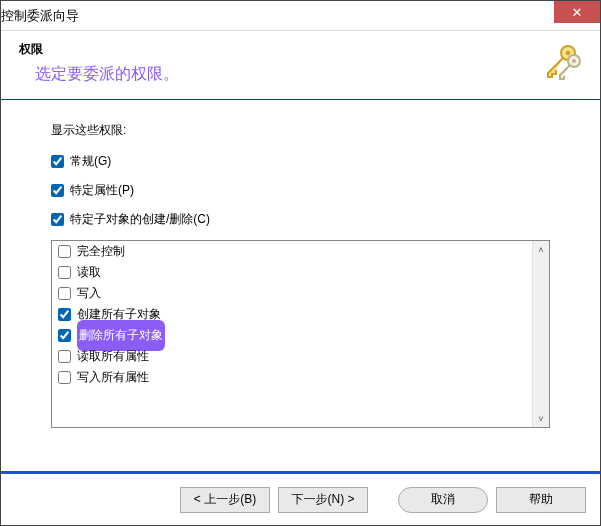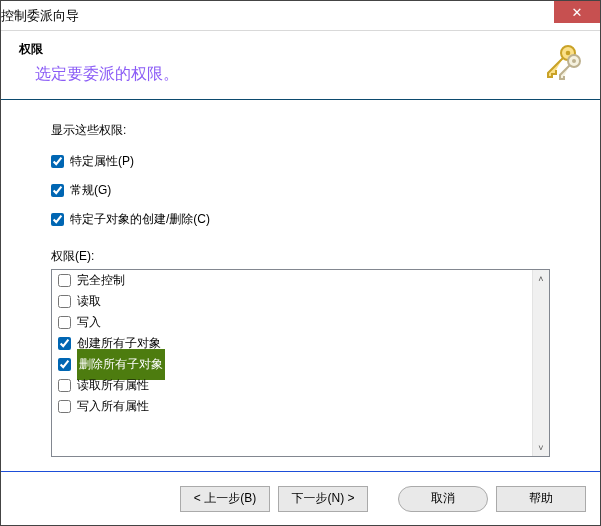--- a/index.html
+++ b/index.html
@@ -185,11 +185,11 @@
 
   <label class="cb-row">
     <input type="checkbox" checked="" style="">
-    <span>特定属性(P)</span>
+    <span>常规(G)</span>
   </label>
   <label class="cb-row">
     <input type="checkbox" checked="" style="">
-    <span>常规(G)</span>
+    <span>特定属性(P)</span>
   </label>
   <label class="cb-row">
     <input type="checkbox" checked="" style="">

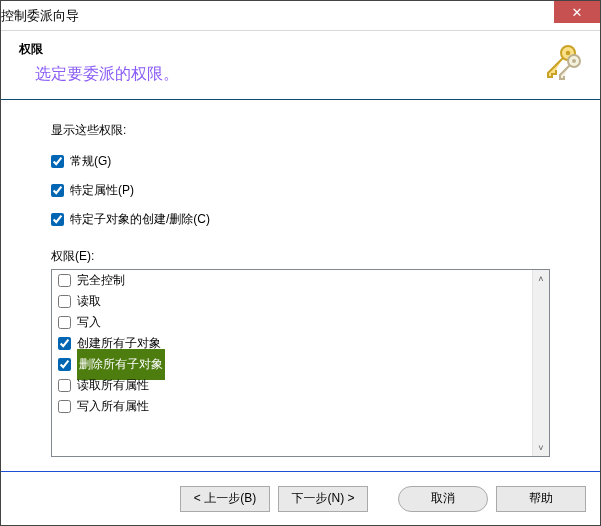--- a/index.html
+++ b/index.html
@@ -196,7 +196,6 @@
     <span>特定子对象的创建/删除(C)</span>
   </label>
 
-  <div class="label-row perm-label">权限(E):</div>
 
   <div class="listbox-wrap">
     <div class="listbox" id="perm-list">

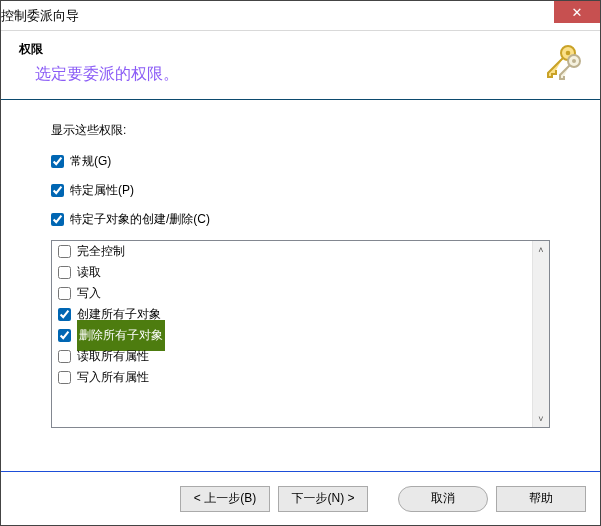--- a/index.html
+++ b/index.html
@@ -120,9 +120,10 @@
     accent-color: #0066b3;
   }
   .list-item.selected .li-text {
-    background: #4d7c0f;
+    background: #8b5cf6;
     color: #fff;
     padding: 7px 2px;
+    border-radius: 6px;
   }
   .footer {
     position: absolute;

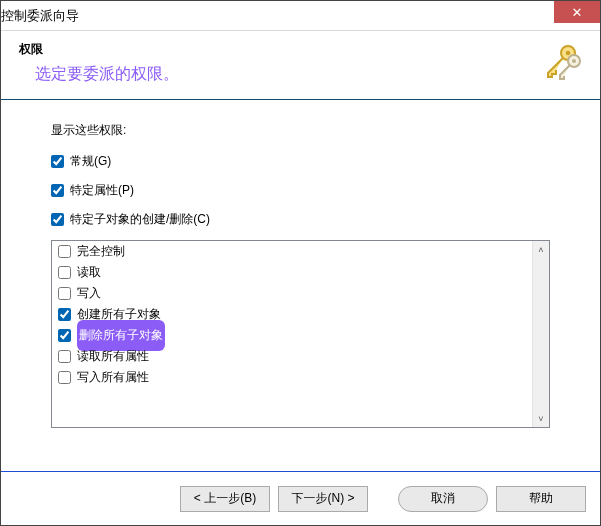--- a/index.html
+++ b/index.html
@@ -130,7 +130,7 @@
     bottom: 0;
     left: 0;
     right: 0;
-    border-top: 1px solid #1d4ed8;
+    border-top: 3px solid #1d4ed8;
     height: 54px;
     display: flex;
     align-items: center;

